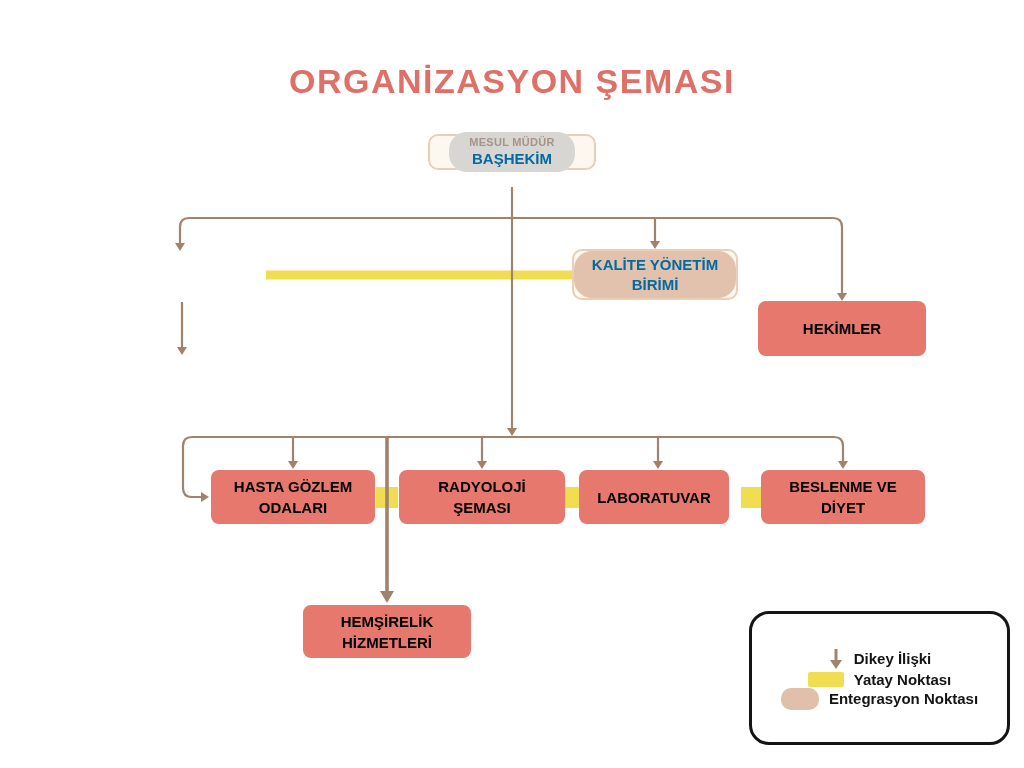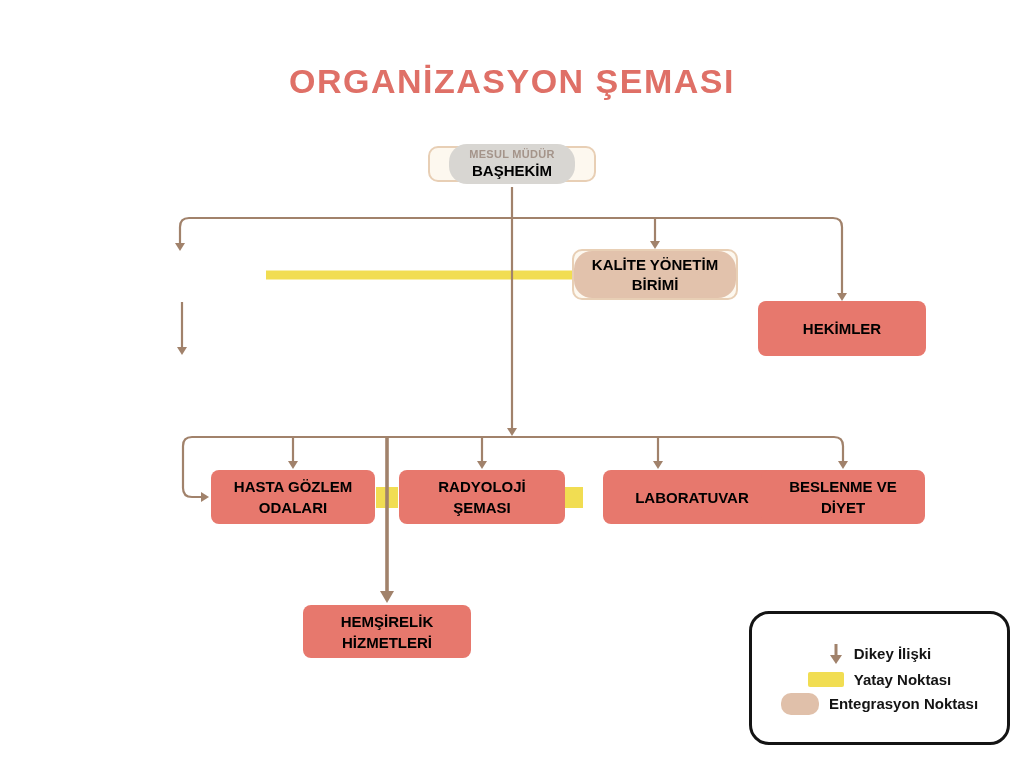--- a/index.html
+++ b/index.html
@@ -98,7 +98,7 @@
     </g>
   </svg>
 
-  <div class="node cream" style="left:428px;top:134px;width:168px;height:36px;margin-top:12px;">
+  <div class="node cream" style="left:428px;top:134px;width:168px;height:36px;">
     <div class="pill pill-gray" style="padding:4px 20px;">
       <span class="pill-tag">MESUL MÜDÜR</span>
       <span class="pill-label">BAŞHEKİM</span>

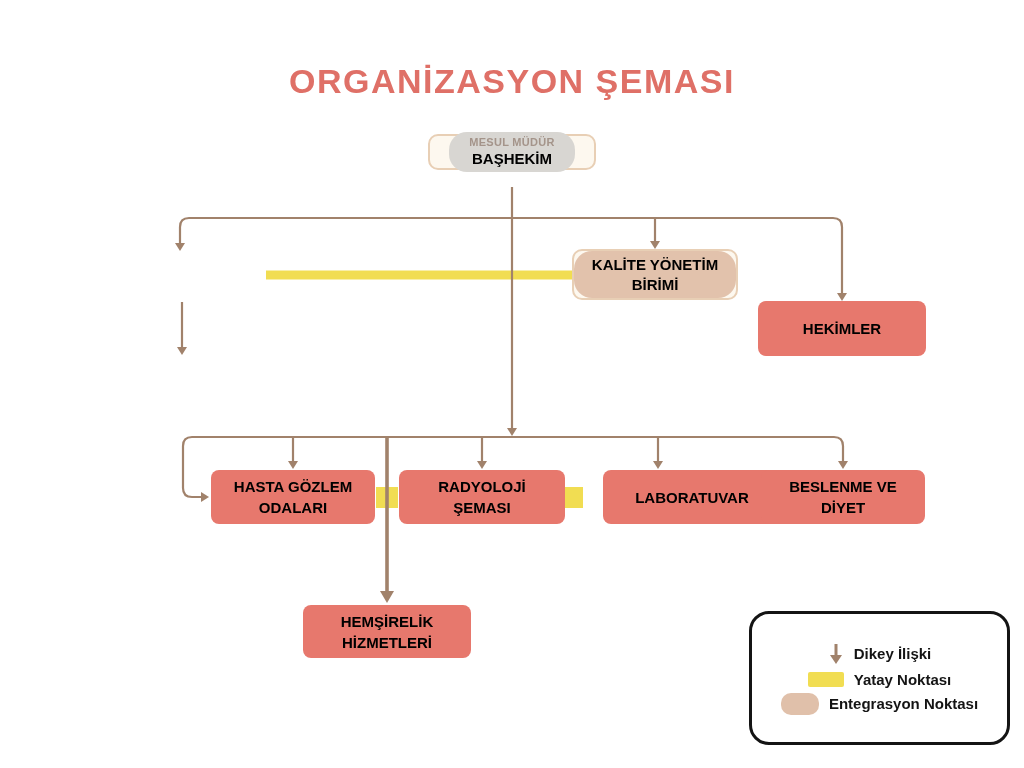--- a/index.html
+++ b/index.html
@@ -27,7 +27,7 @@
   .pill-gray{background:#d8d6d2;}
   .pill-peach{background:#e2c2ac;}
   .pill-tan{background:#ddbe92;border-radius:14px;}
-  .pill-label{font-size:15px;font-weight:bold;color:#000000;}
+  .pill-label{font-size:15px;font-weight:bold;color:#0369a1;}
   .pill-tag{font-size:11px;font-weight:bold;color:#a4948a;letter-spacing:.3px;}
   .salmon{
     background:#e7786d;border-radius:8px;color:#000000;

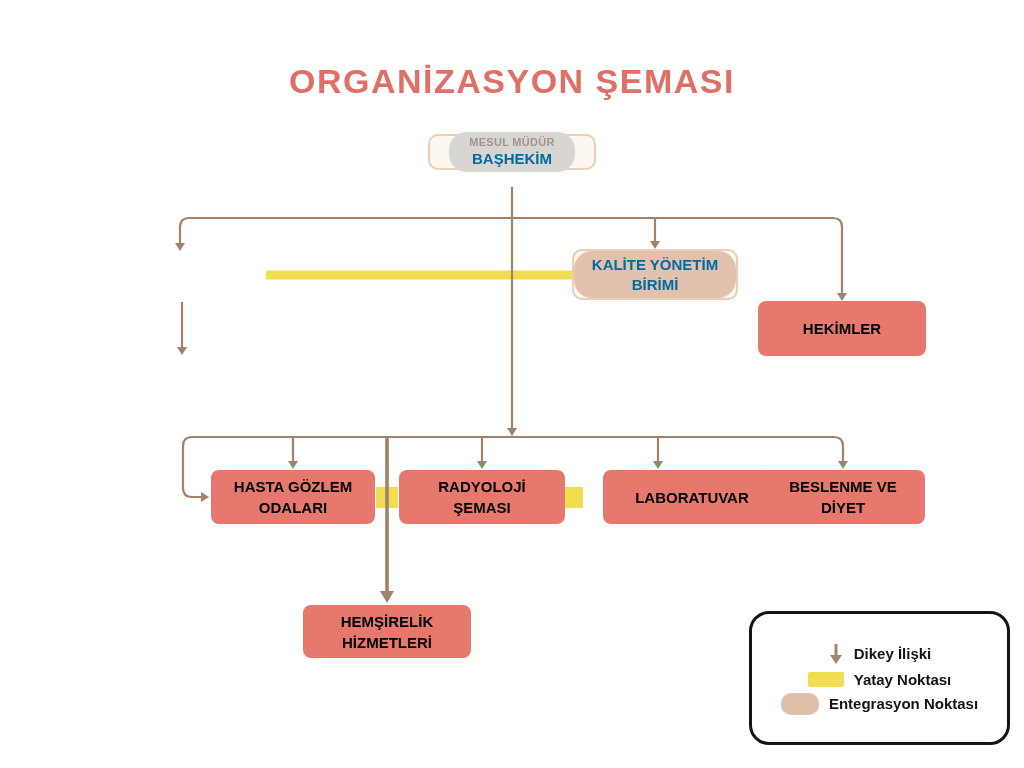--- a/index.html
+++ b/index.html
@@ -125,7 +125,7 @@
     <span>RADYOLOJİ ŞEMASI</span>
   </div>
 
-  <div class="node salmon" style="left:579px;top:470px;width:178px;height:54px;margin-left:24px;">
+  <div class="node salmon" style="left:579px;top:470px;width:150px;height:54px;">
     <span>LABORATUVAR</span>
   </div>
 

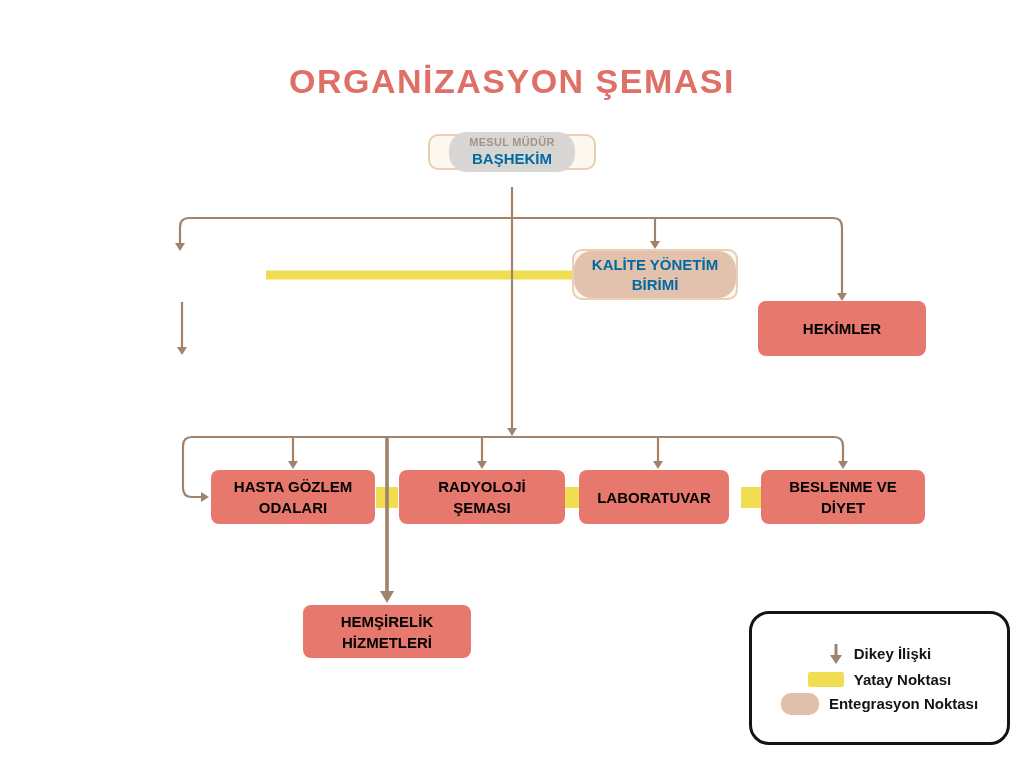--- a/index.html
+++ b/index.html
@@ -40,7 +40,7 @@
     position:absolute;left:749px;top:611px;width:261px;height:134px;z-index:2;
     background:#ffffff;border:3px solid #141414;border-radius:20px;
     box-sizing:border-box;display:flex;flex-direction:column;justify-content:center;
-    gap:5px;padding:8px 6px;
+    padding:8px 6px;
   }
   .legend-row{
     display:flex;align-items:center;justify-content:center;gap:10px;

